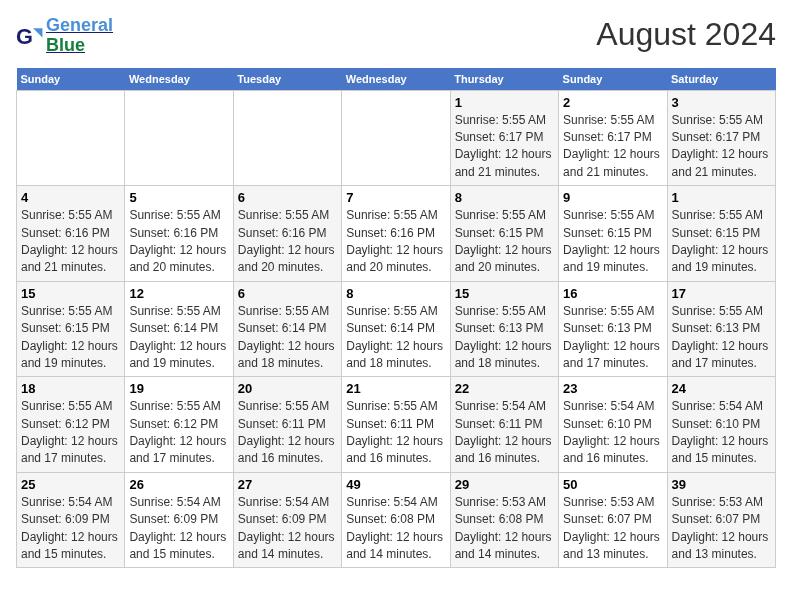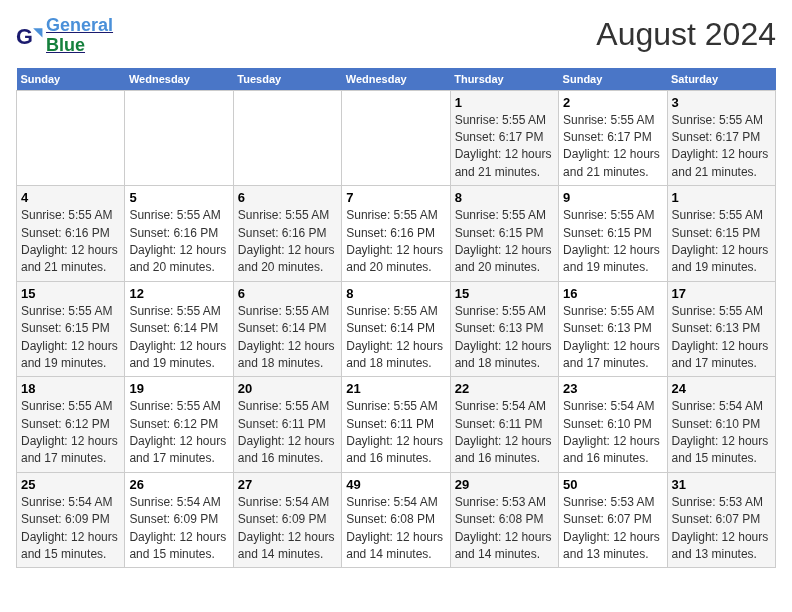--- a/index.html
+++ b/index.html
@@ -347,7 +347,7 @@
 and 13 minutes.</div>
         </td>
         <td>
-          <span class="day-num">31</span>
+          <span class="day-num">39</span>
           <div class="day-info" style="white-space: pre-line;">Sunrise: 5:53 AM
 Sunset: 6:07 PM
 Daylight: 12 hours

